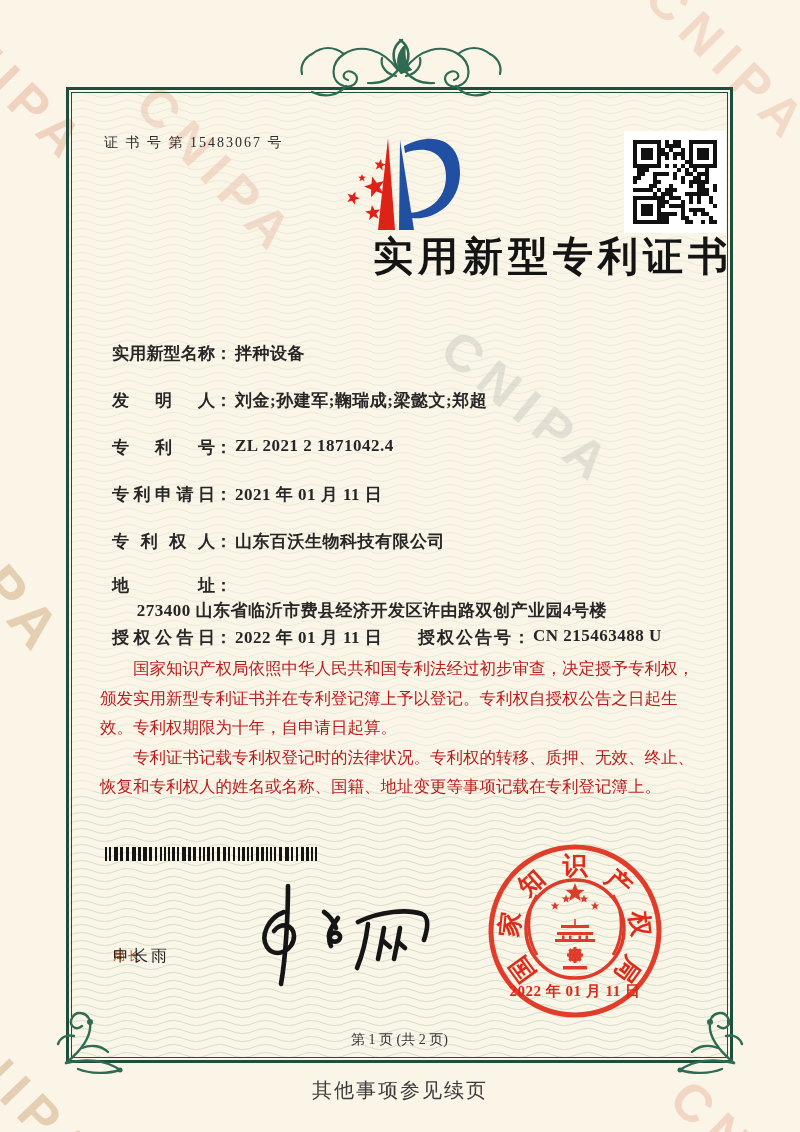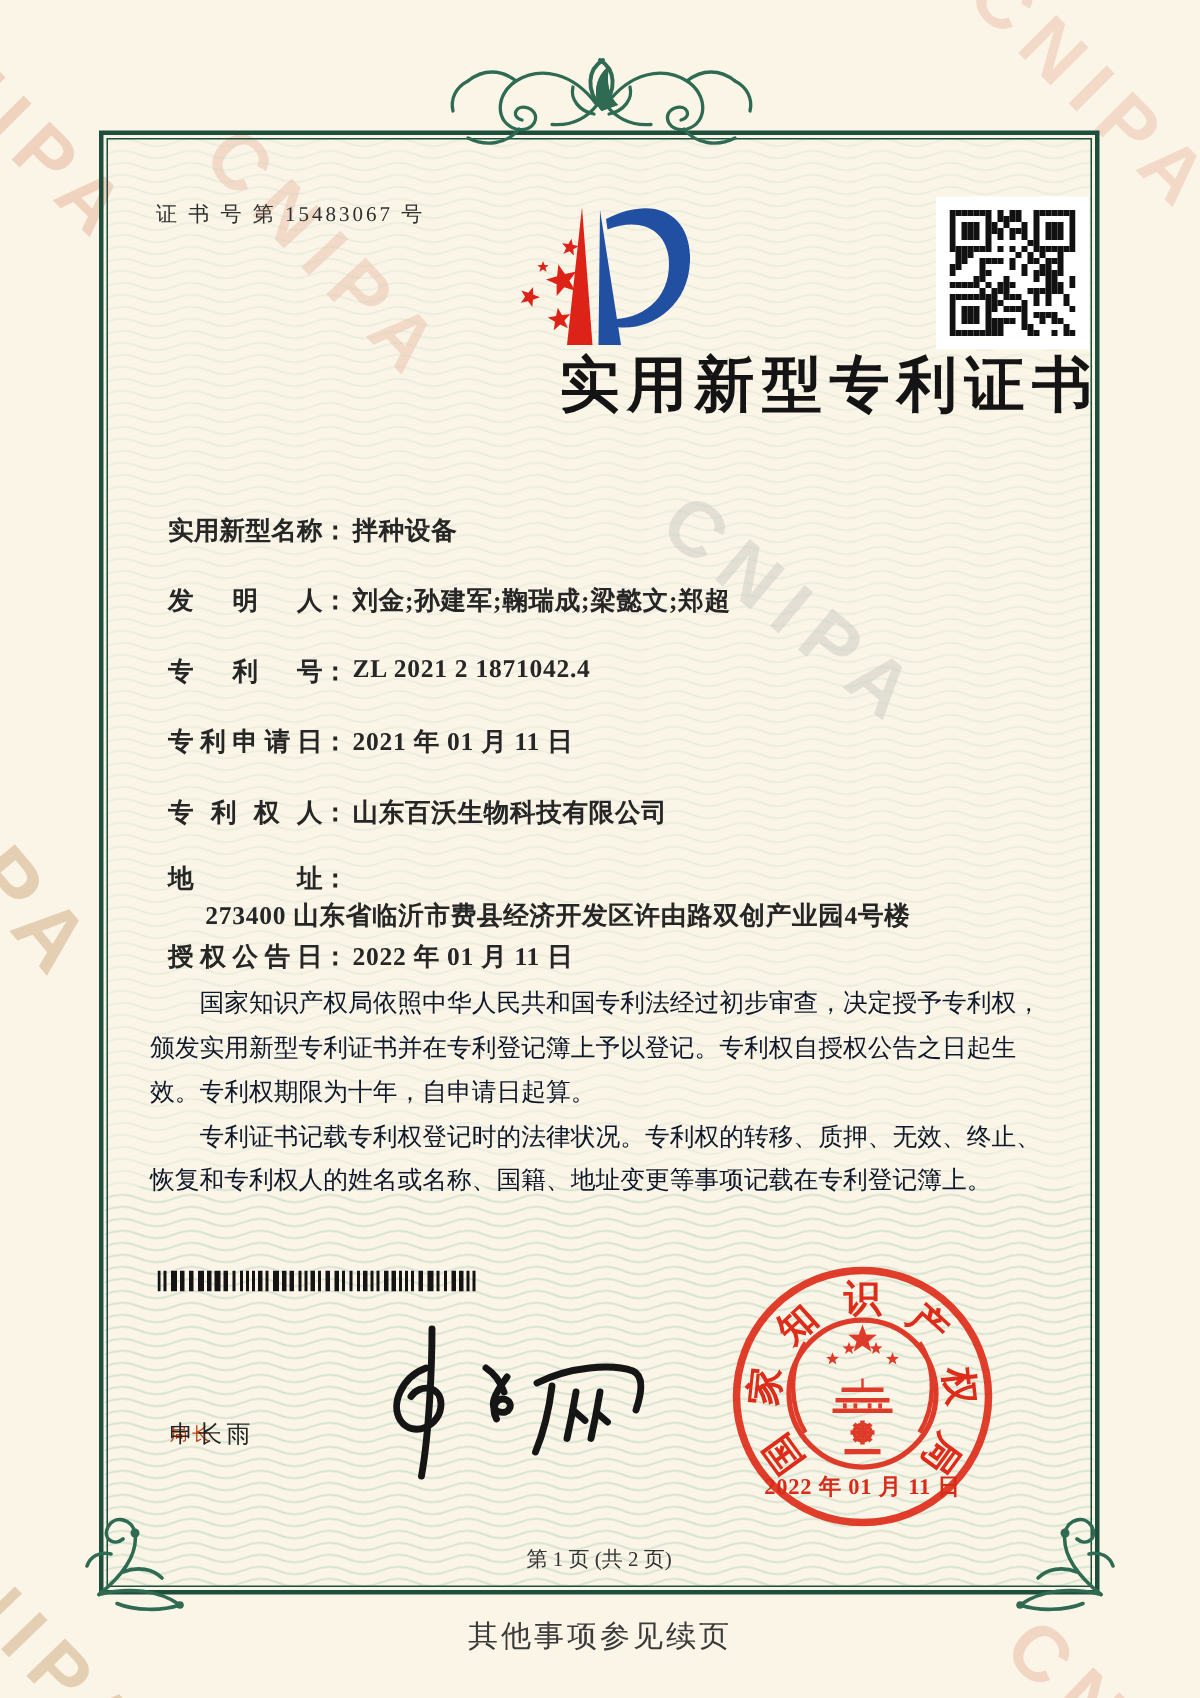--- a/index.html
+++ b/index.html
@@ -386,6 +386,9 @@
   </div>
   <div class="f-row r7">
     <span class="f-label">授权公告日</span><span class="f-colon">：</span><span class="f-value">2022 年 01 月 11 日</span>
+    <span class="g2">
+      <span style="letter-spacing:2px;">授权公告号</span><span>：</span><span class="f-value">CN 215463488 U</span>
+    </span>
   </div>
 
   <div class="paras">

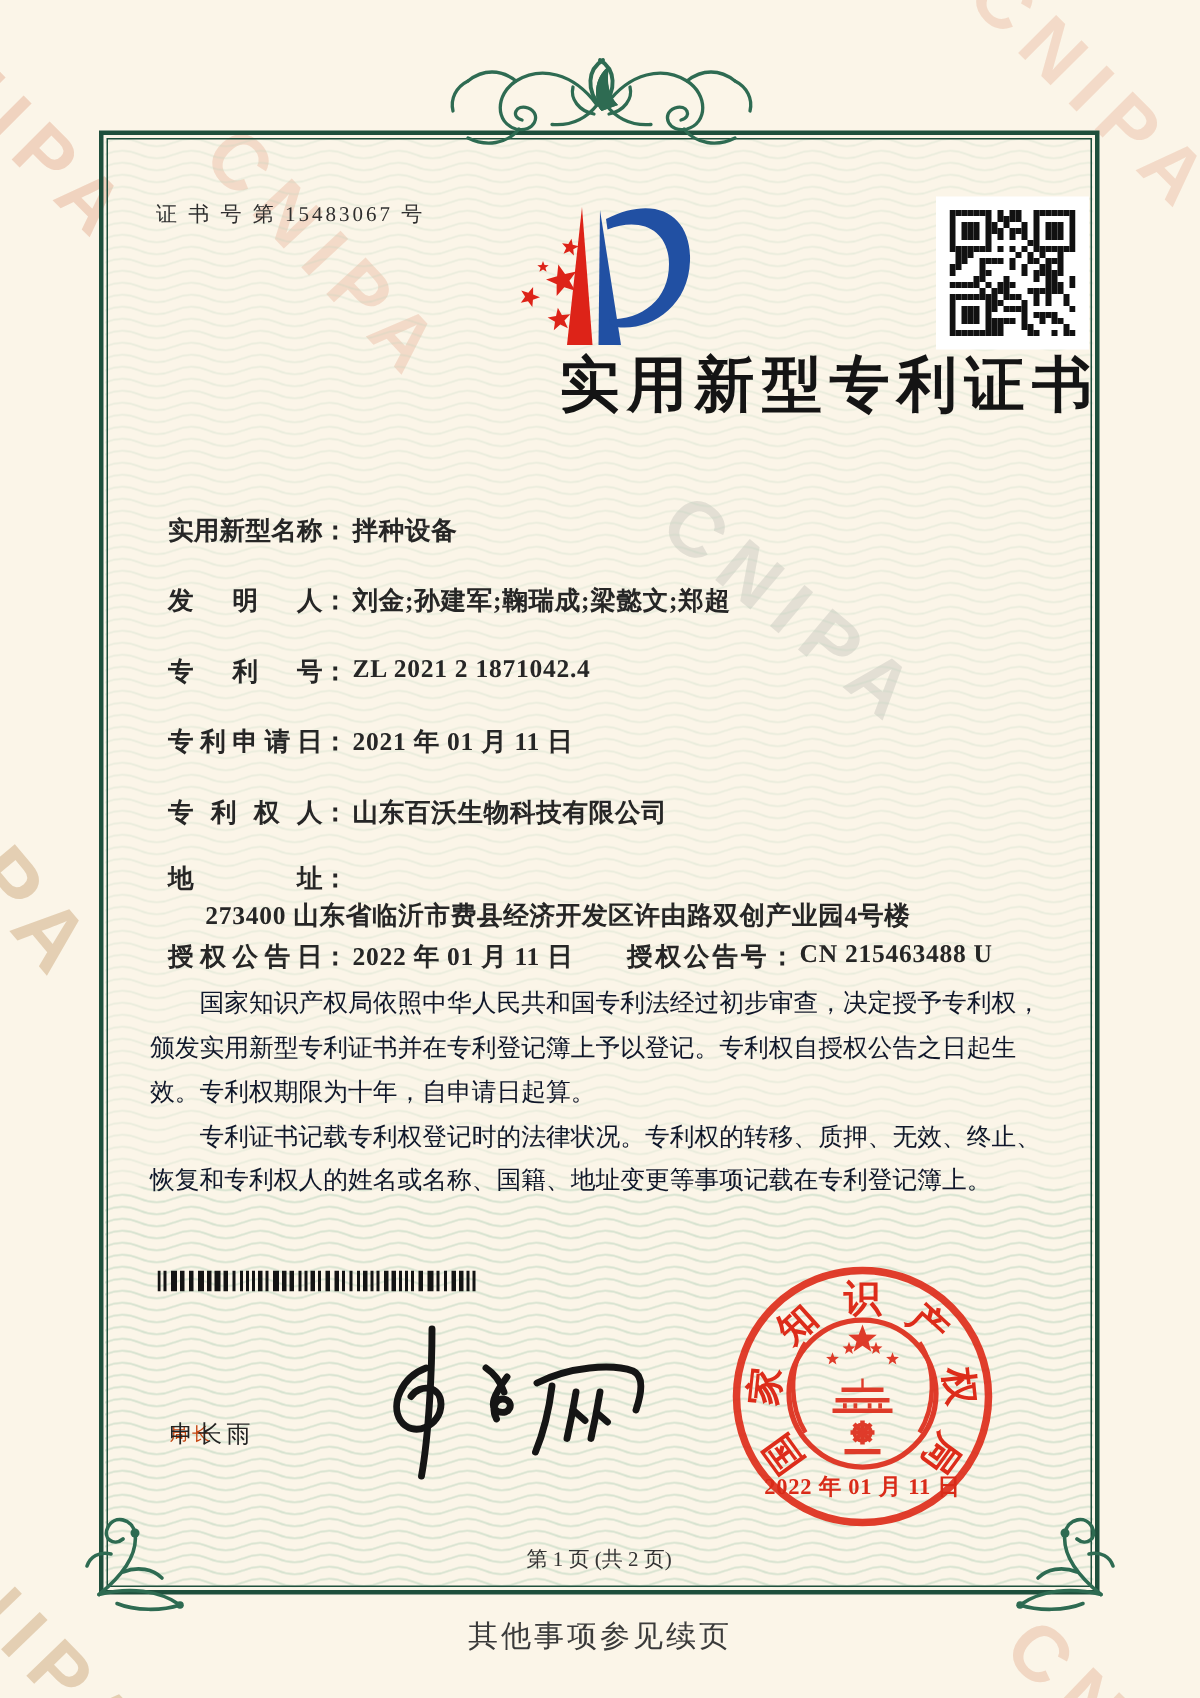--- a/index.html
+++ b/index.html
@@ -35,7 +35,7 @@
   .addr{display:inline-block;width:492px;line-height:27px;}
   .g2{position:absolute;left:306px;top:0;}
   .paras{position:absolute;z-index:3;left:100px;top:654px;width:602px;
-    font-size:16.5px;line-height:29.5px;color:#0f172a;}
+    font-size:16.5px;line-height:29.5px;color:#b91c1c;}
   .paras p{margin:0;text-indent:2em;}
   .barcode{position:absolute;z-index:3;left:105px;top:847px;}
   .signer-title{position:absolute;z-index:3;left:113px;top:914px;font-size:12px;letter-spacing:3px;color:#c2410c;margin-top:34px;}

